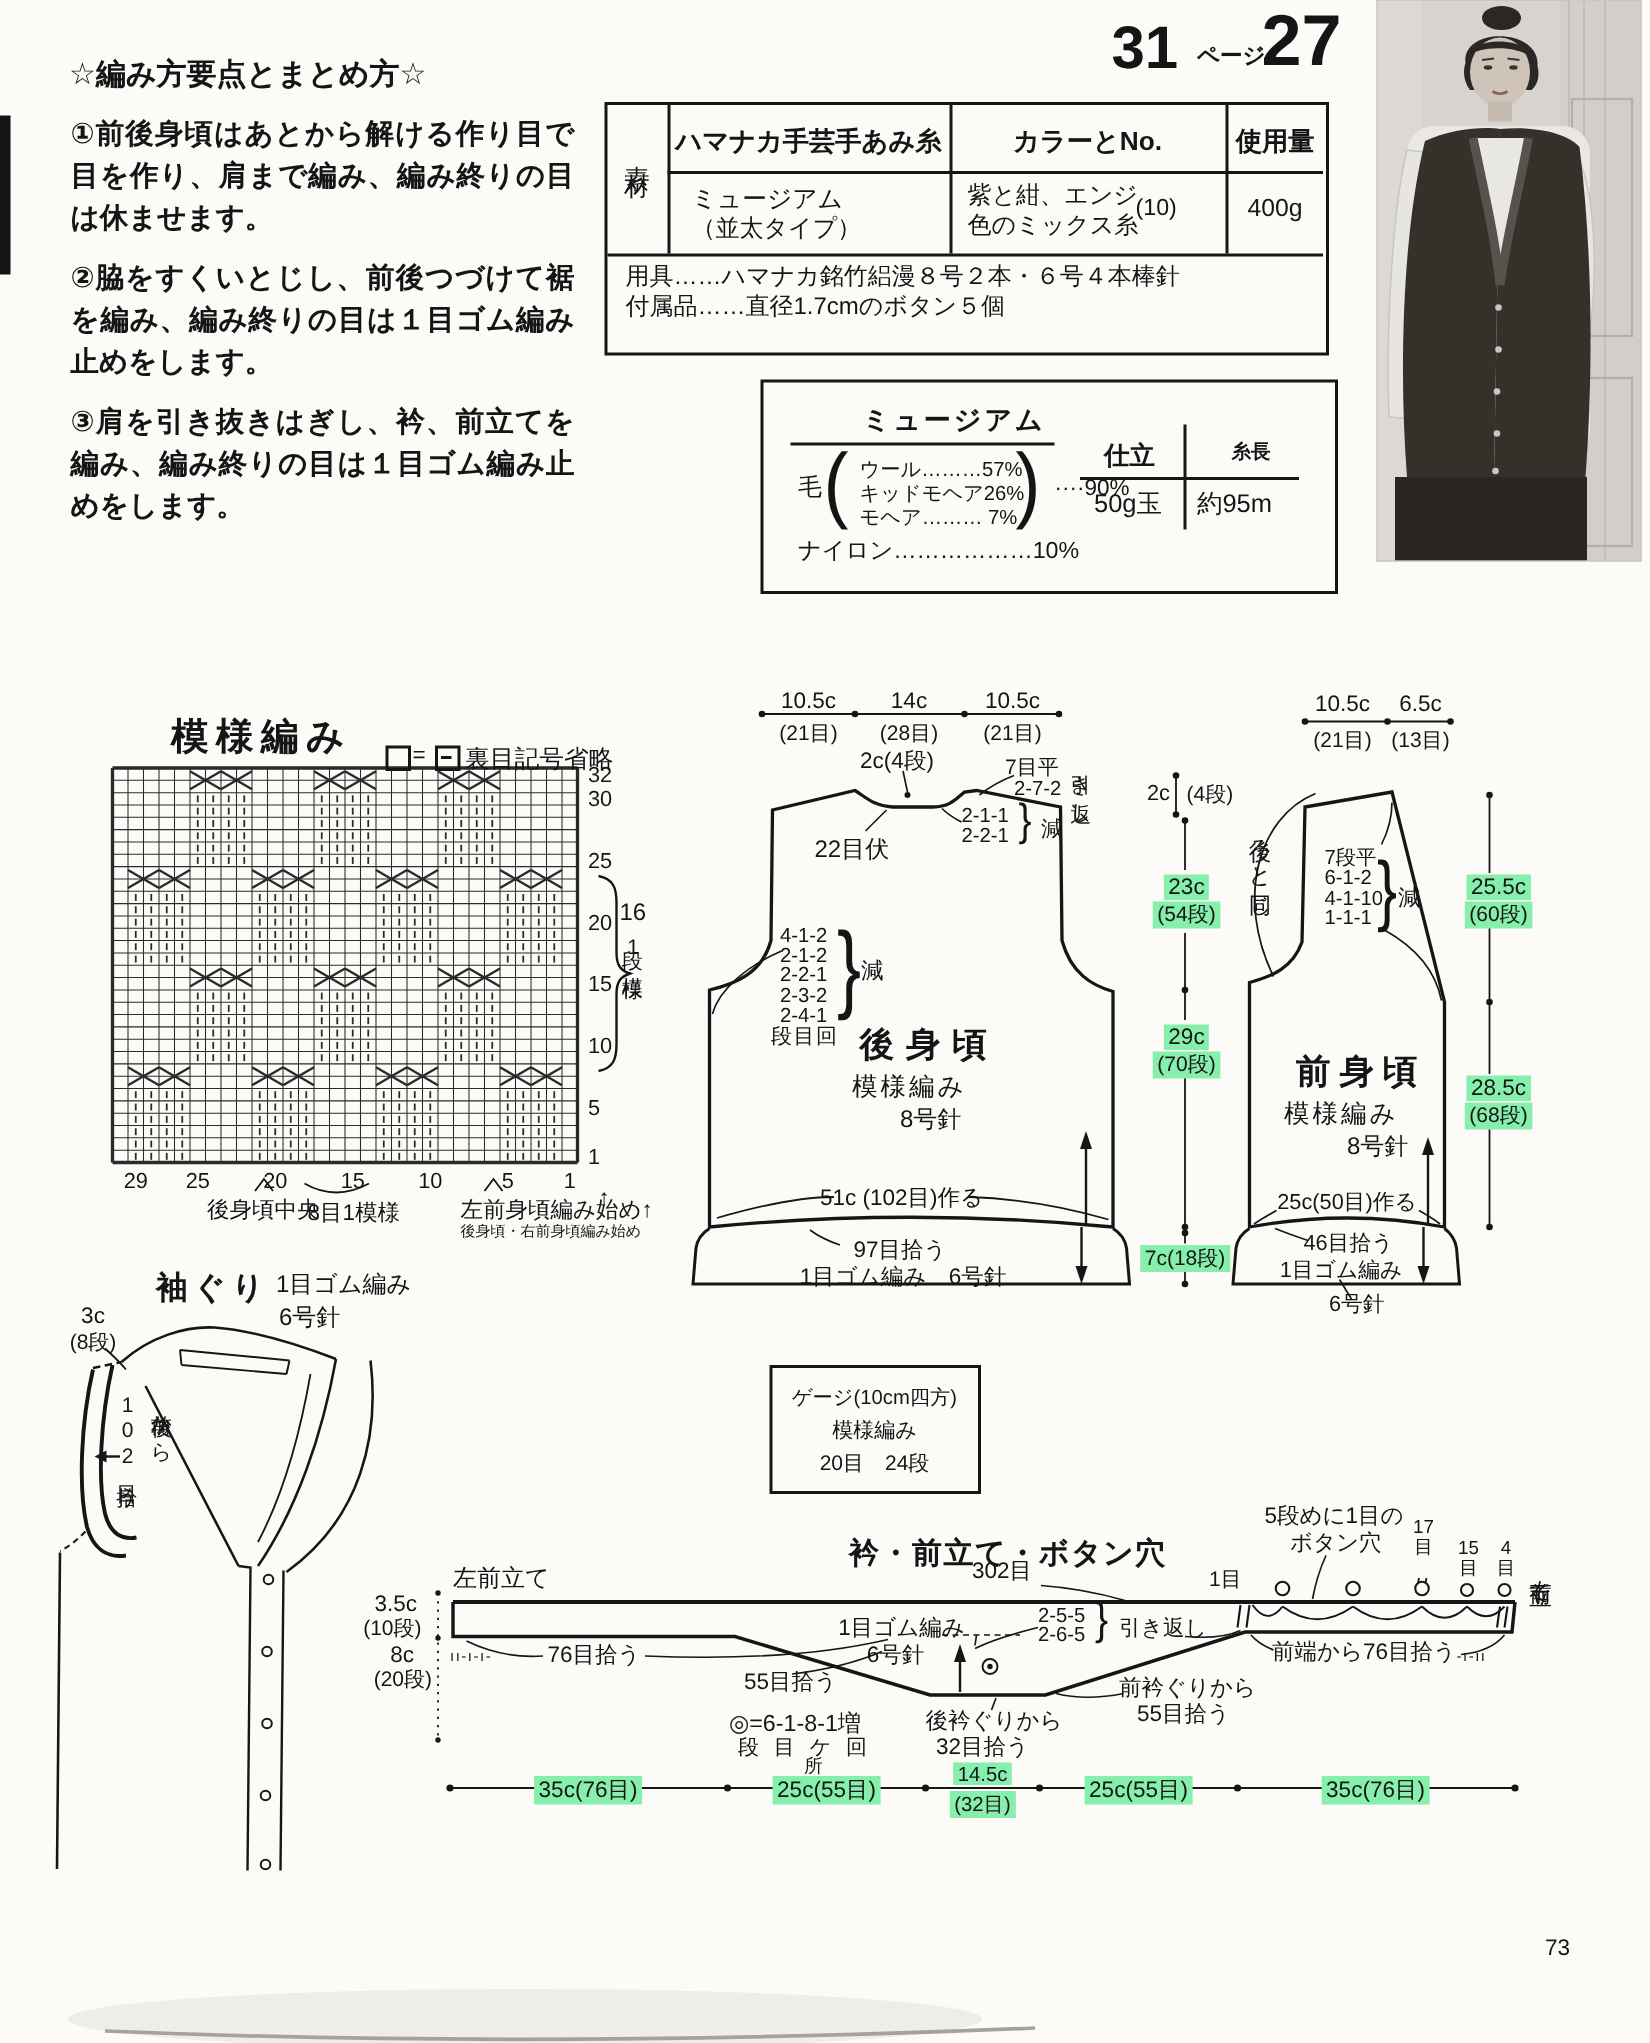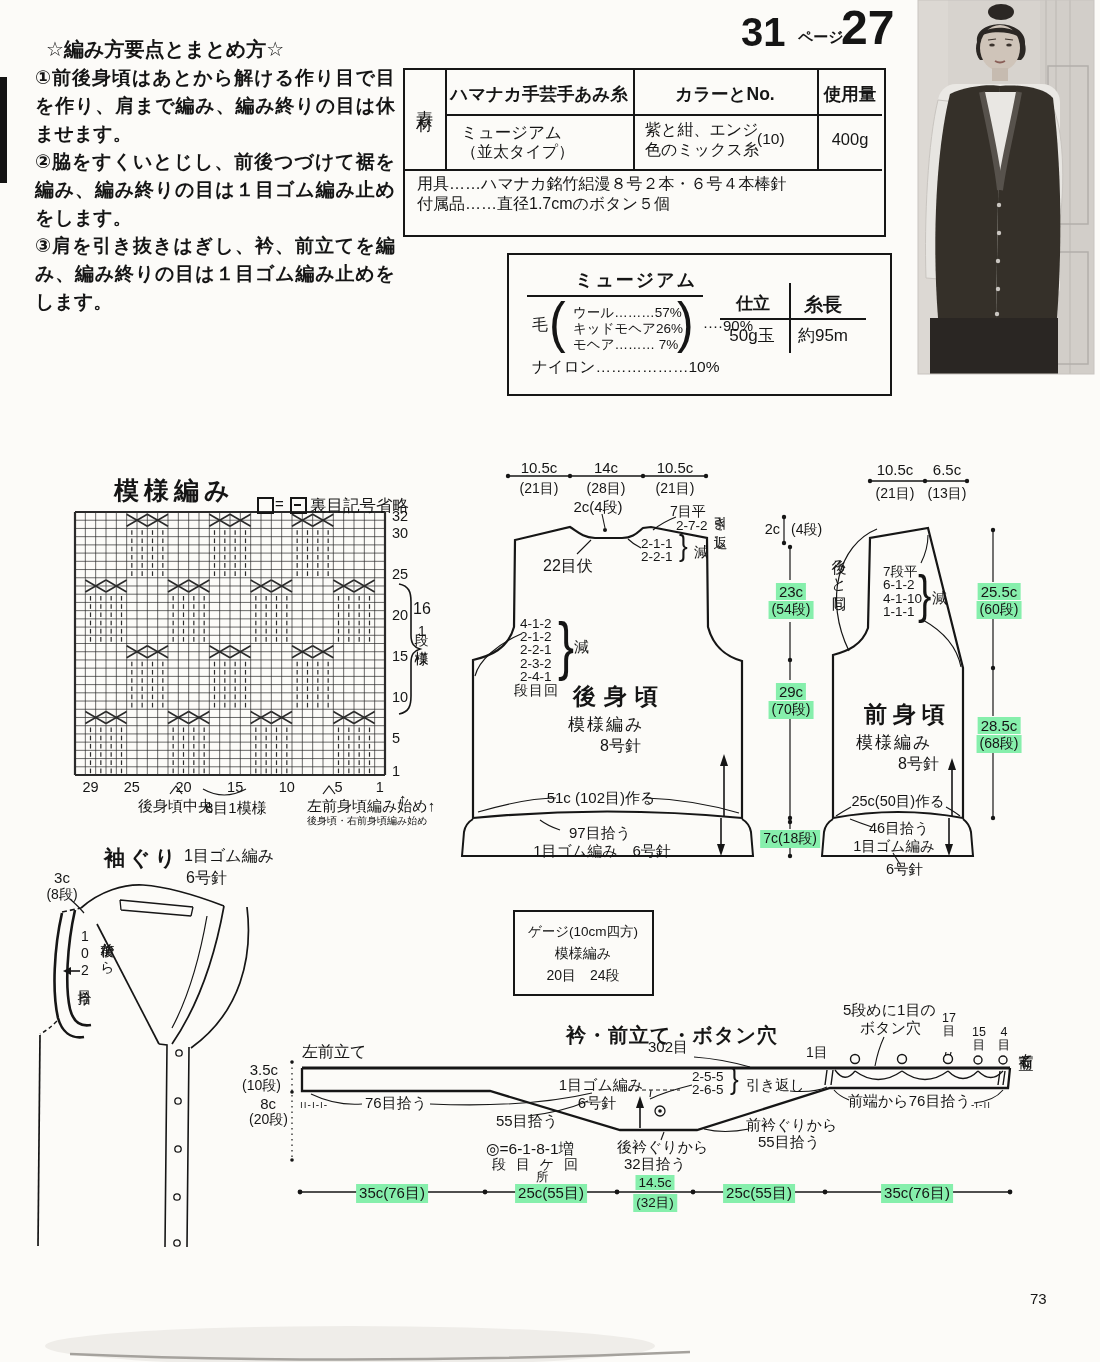--- a/index.html
+++ b/index.html
@@ -10,7 +10,7 @@
   .c{transform:translateX(-50%)}
   .r{transform:translateX(-100%)}
   .wrap{white-space:normal;text-align:justify}
-  .wrap p{margin:0}
+  .wrap p{margin:12px}
   .vt{writing-mode:vertical-rl;text-orientation:upright;letter-spacing:1px}
   .wbg{background:#86efac;padding:0 3px}
   .box{position:absolute;border:2.5px solid #161616}

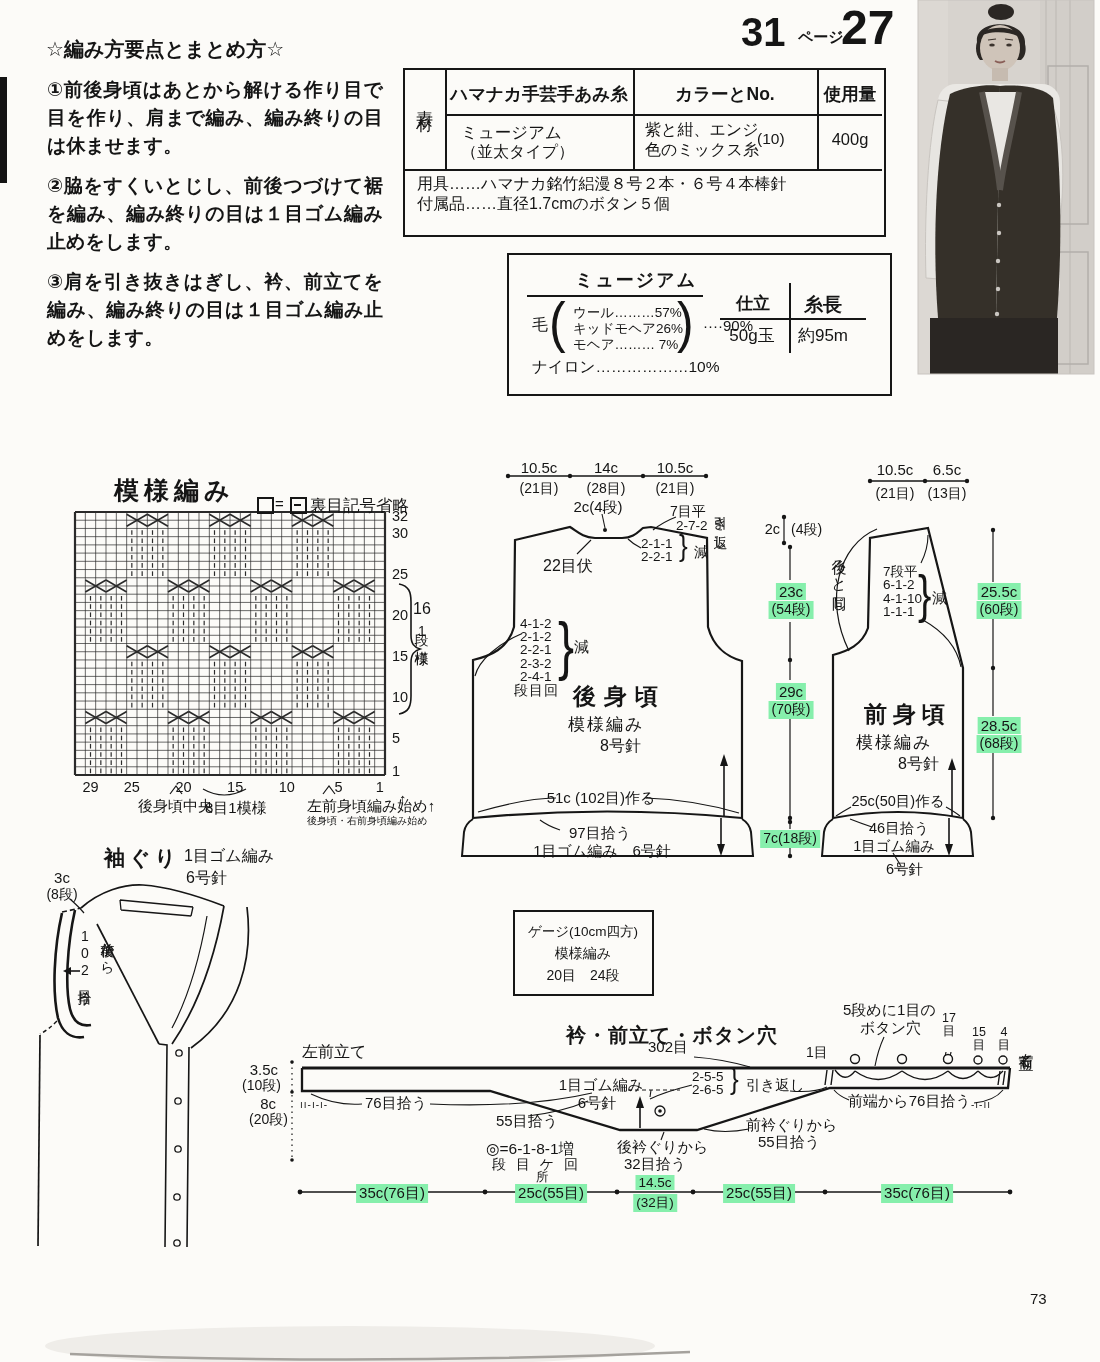--- a/index.html
+++ b/index.html
@@ -721,7 +721,7 @@
   <div class="t" style="left:194px;top:62px;font-size:15px">····90%</div>
   <div class="t" style="left:23px;top:102px;font-size:15.5px">ナイロン………………10%</div>
   <div class="t b c" style="left:244px;top:37px;font-size:17px">仕立</div>
-  <div class="t b c" style="left:314px;top:37px;font-size:19px">糸長</div>
+  <div class="t b c" style="left:325px;top:37px;font-size:13px">糸長</div>
   <div class="t c" style="left:243px;top:69px;font-size:17px">50g玉</div>
   <div class="t c" style="left:314px;top:69px;font-size:17px">約95m</div>
 </div>

